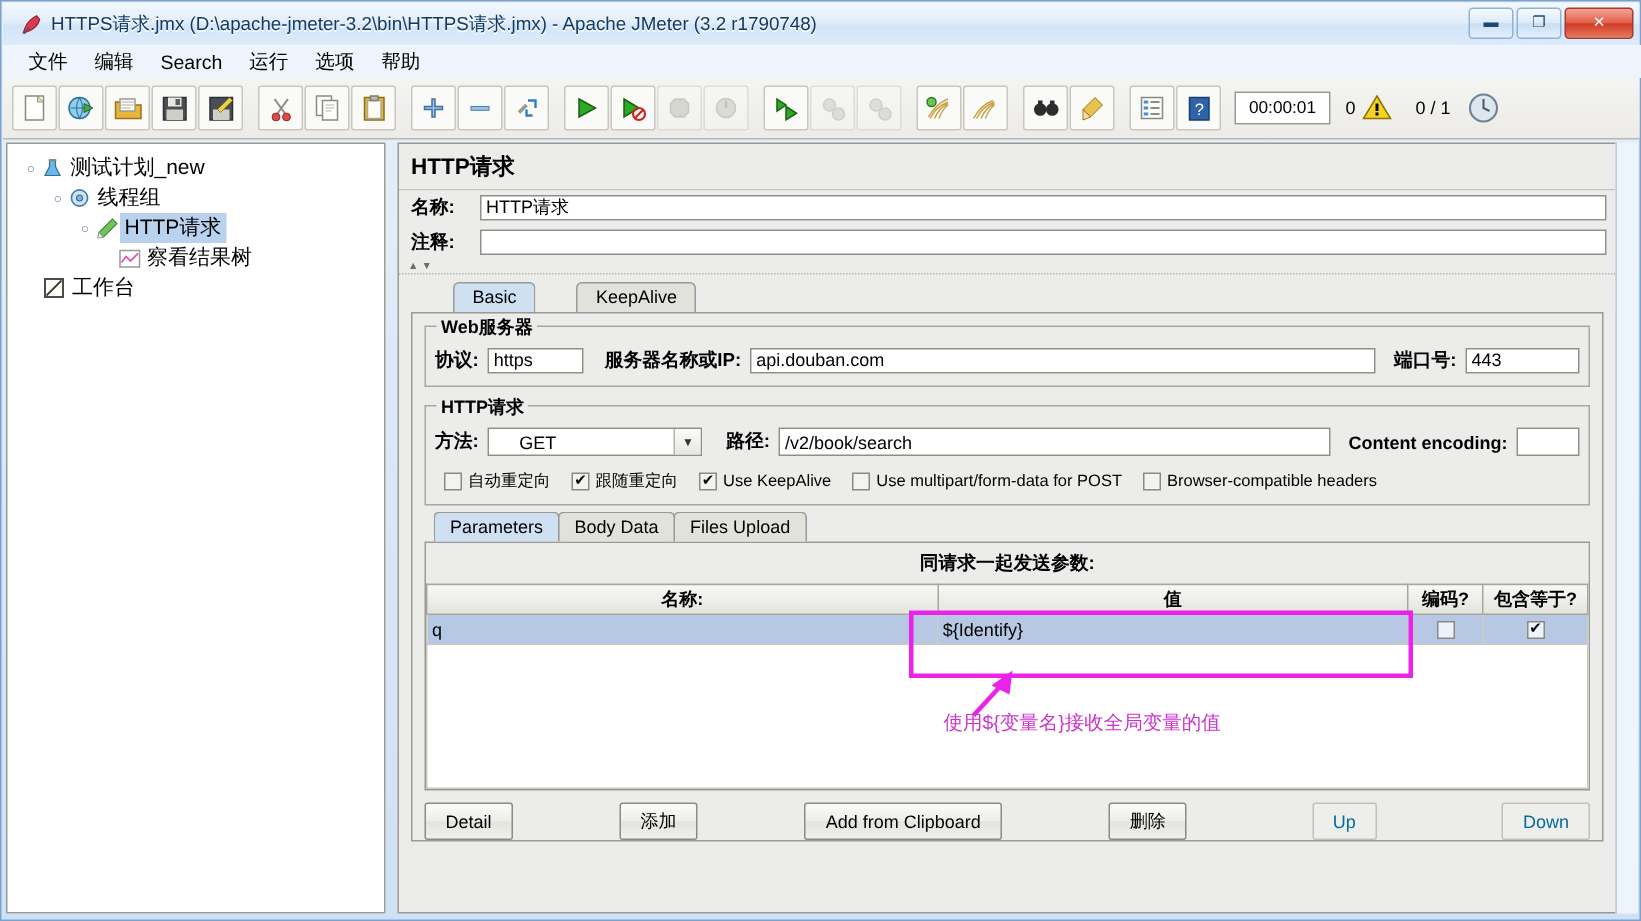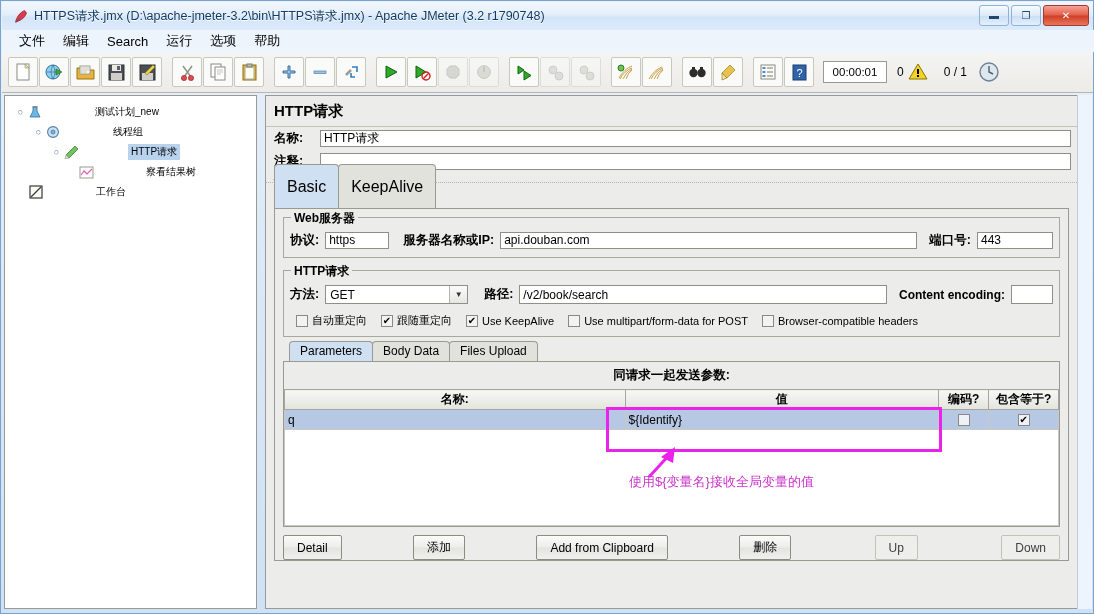--- a/index.html
+++ b/index.html
@@ -85,7 +85,7 @@
   }
   .tree{padding:6px 0 0 6px;}
   .tnode{display:flex;align-items:center;height:20px;white-space:nowrap;position:relative;}
-  .tnode .lbl{font-size:10px;padding:1px 3px;margin-left:48px;}
+  .tnode .lbl{font-size:14px;padding:1px 3px;}
   .tnode .lbl.sel{background:#b9d3ef;}
   .handle{width:11px;height:11px;display:flex;align-items:center;justify-content:center;
           font-size:9px;color:#5c7a9c;flex:0 0 auto;}

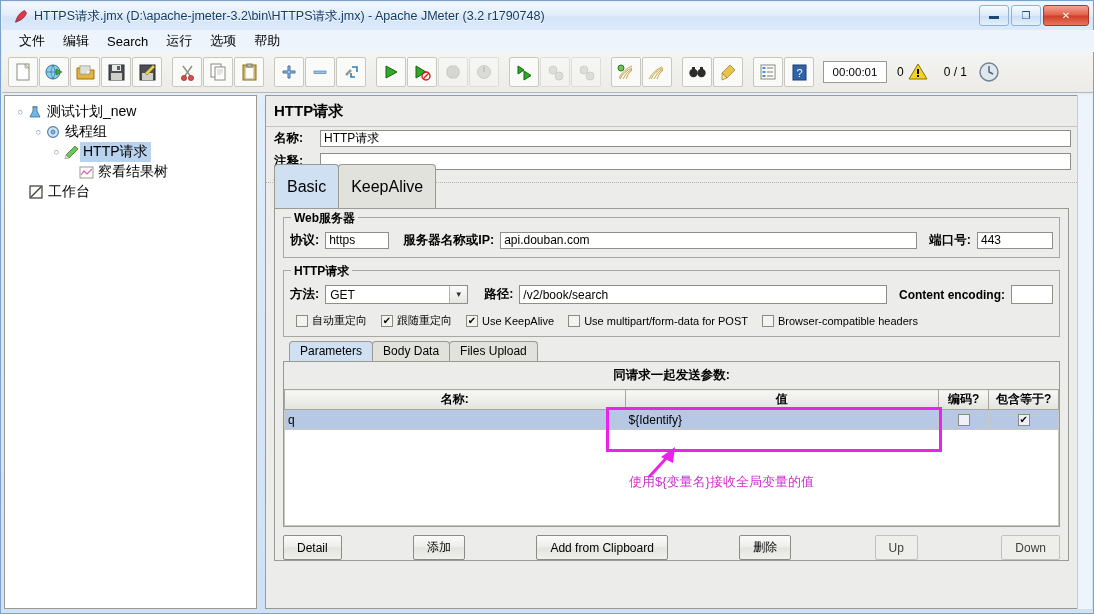--- a/index.html
+++ b/index.html
@@ -114,10 +114,11 @@
   
   .tabs{display:flex;align-items:flex-end;height:21px;padding-left:8px;background:#ececea;margin-top:4px;}
   .tab{
-    height:19px;line-height:19px;padding:12px 12px;font-size:16px;
+    height:19px;line-height:19px;padding:0 12px;font-size:12px;
     border:1px solid #9a9a92;border-bottom:none;
     border-radius:4px 4px 0 0;background:#e2e2dd;margin-right:-1px;
     position:relative;
+    margin-left:28px;
   }
   .tab.active{background:#cfe0f3;font-weight:normal;z-index:2;}
   .tabbody{

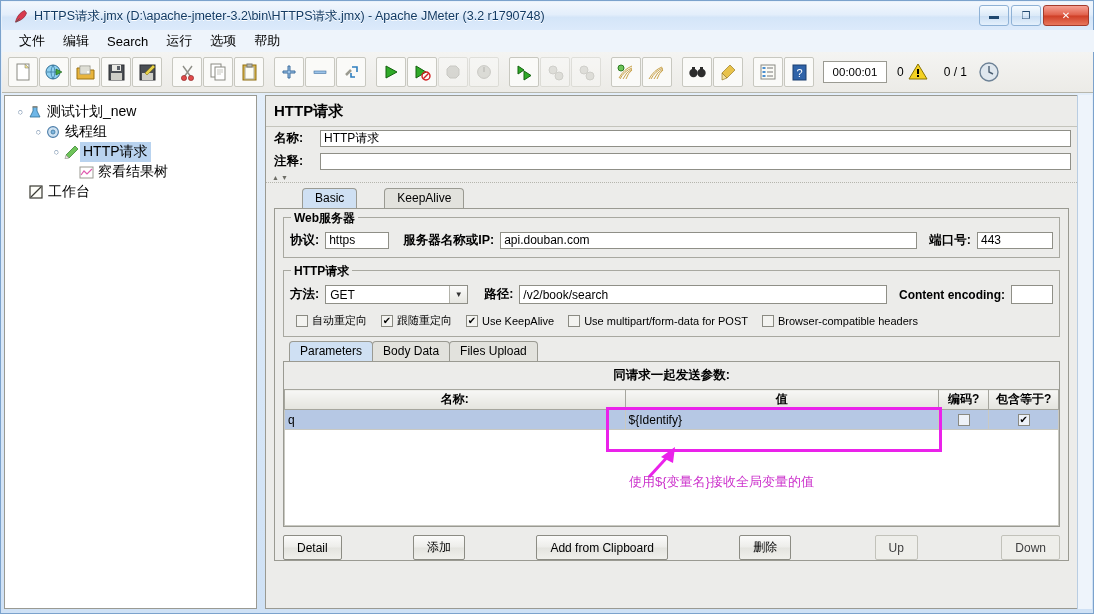--- a/index.html
+++ b/index.html
@@ -154,7 +154,7 @@
     display:flex;align-items:center;border:1px solid #8f8f87;background:#fff;
     height:19px;box-sizing:border-box;
   }
-  .combo .cval{flex:1;font-size:12px;padding-left:4px;}
+  .combo .cval{flex:1;font-size:12px;padding-left:20px;}
   .combo .carrow{
     width:17px;height:17px;border-left:1px solid #b3b3ab;
     background:linear-gradient(180deg,#fbfbfa,#e6e6e1);

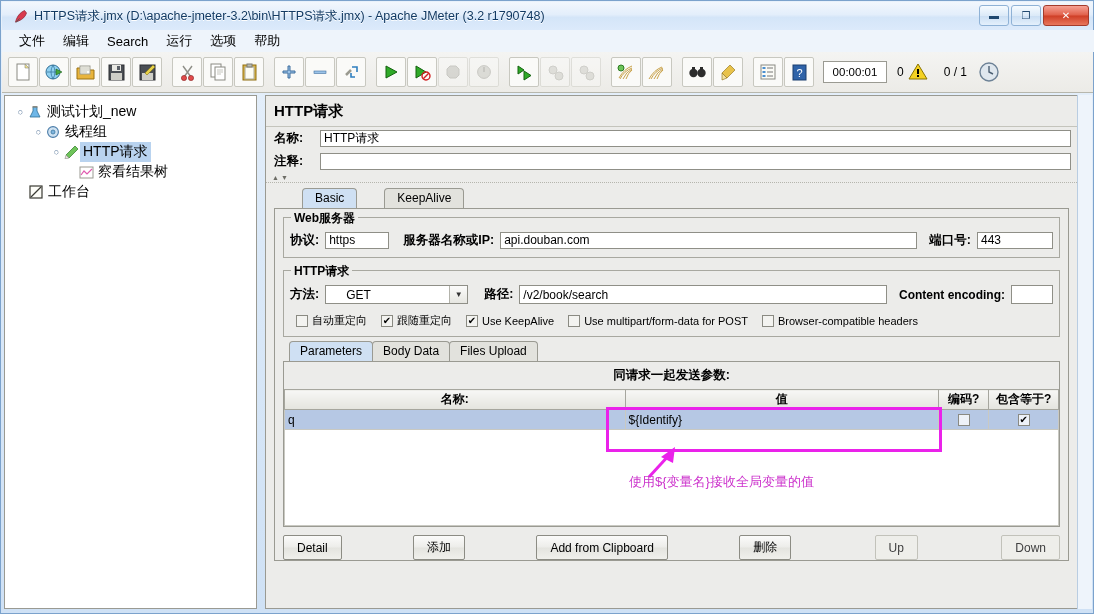--- a/index.html
+++ b/index.html
@@ -195,7 +195,7 @@
     font-size:12px;display:flex;align-items:center;justify-content:center;
     white-space:nowrap;
   }
-  .btn.dis{color:#404040;background:#eeeeea;border-color:#c2c2ba;margin-left:12px;}
+  .btn.dis{color:#0369a1;background:#eeeeea;border-color:#c2c2ba;margin-left:12px;}
 
   
   .anno-box{

